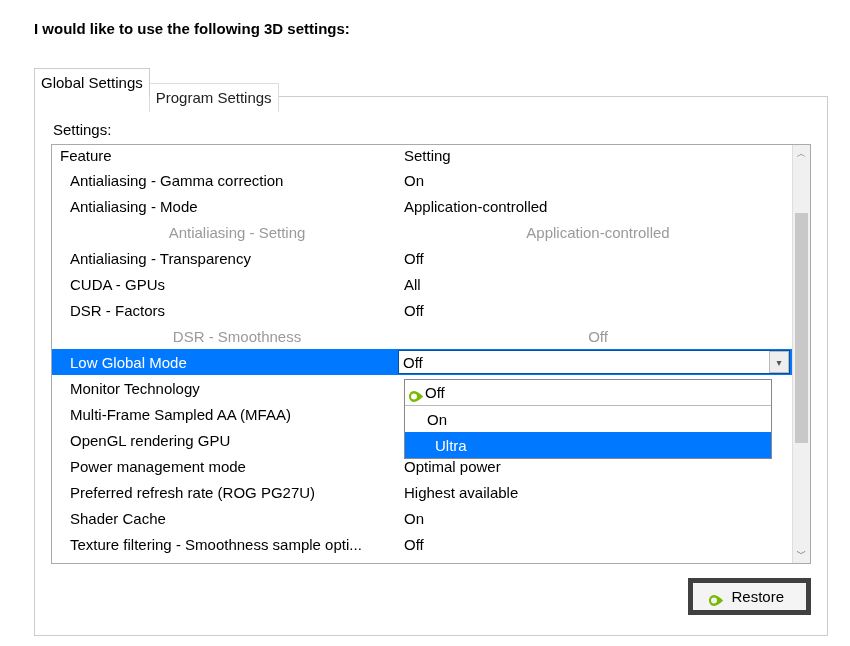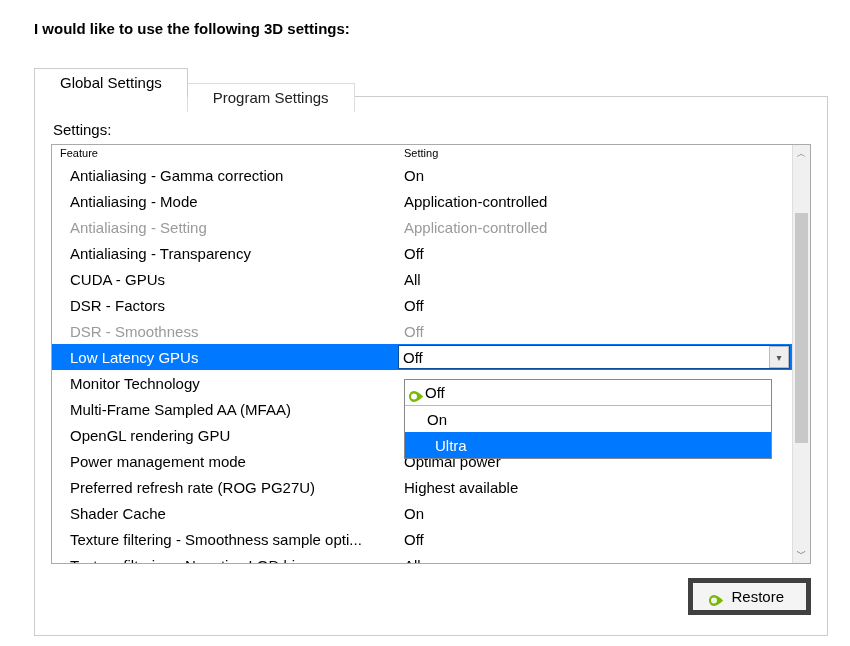--- a/index.html
+++ b/index.html
@@ -29,7 +29,7 @@
     .tab {
       border: 1px solid #ccc;
       border-bottom: none;
-      padding: 5px 25px 6px;
+      padding: 5px 6px 6px;
       background: #fff;
       font-size: 15px;
       cursor: pointer;

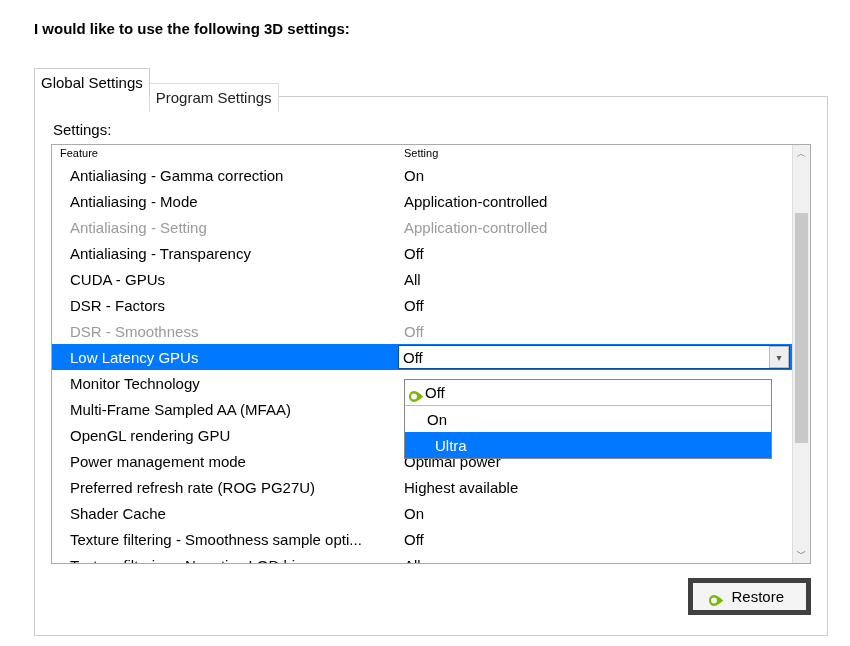--- a/index.html
+++ b/index.html
@@ -72,7 +72,7 @@
     }
     .col-header {
       display: flex;
-      font-size: 11px;
+      font-size: 15px;
       padding: 2px 0 3px 8px;
       align-items: flex-end;
     }

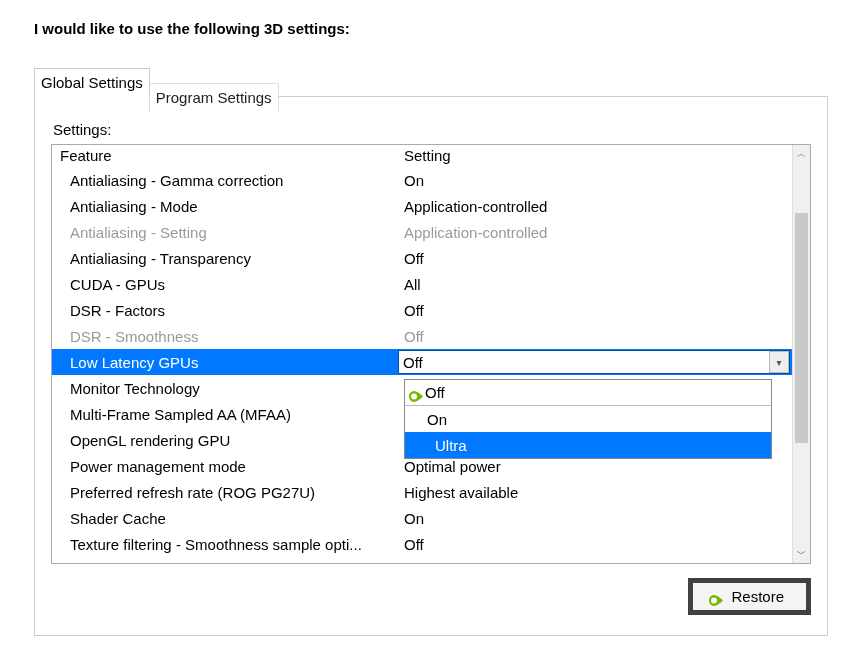--- a/index.html
+++ b/index.html
@@ -92,7 +92,7 @@
     }
     .row .cell-feature { width: 334px; white-space: nowrap; overflow: hidden; text-overflow: ellipsis; }
     .row .cell-setting { flex: 1; }
-    .row.disabled { color: #9a9a9a; }
+    .row.disabled { color: #9a9a9a; text-align: center; }
     .row.selected {
       background: #0078ff;
       color: #fff;

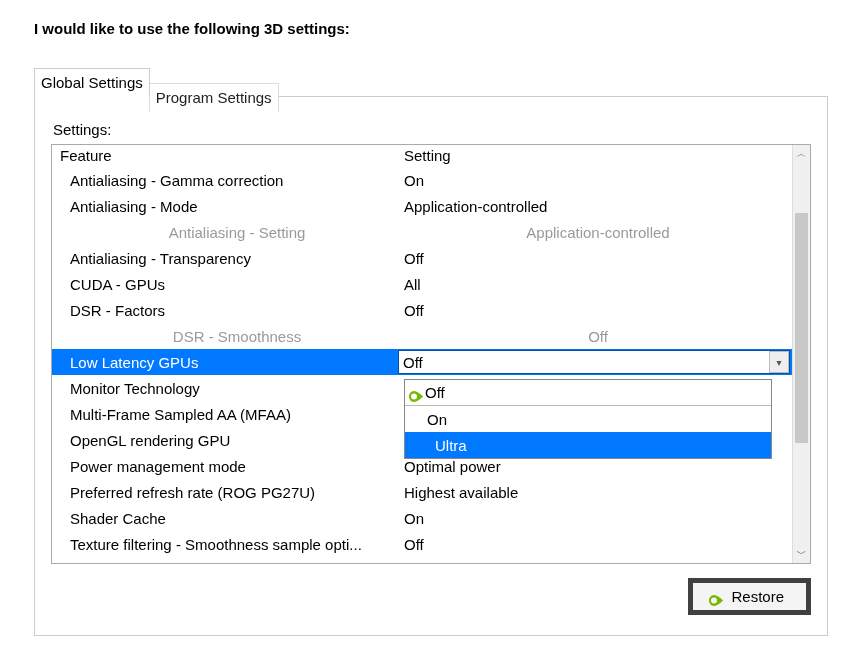--- a/index.html
+++ b/index.html
@@ -237,7 +237,7 @@
           </div>
 
           <div class="row selected">
-            <div class="cell-feature">Low Latency GPUs</div>
+            <div class="cell-feature">Low Global Mode</div>
             <div class="cell-setting-wrap" style="flex:1;">
               <span class="cell-setting-text">Off</span>
               <div class="dd-btn">

